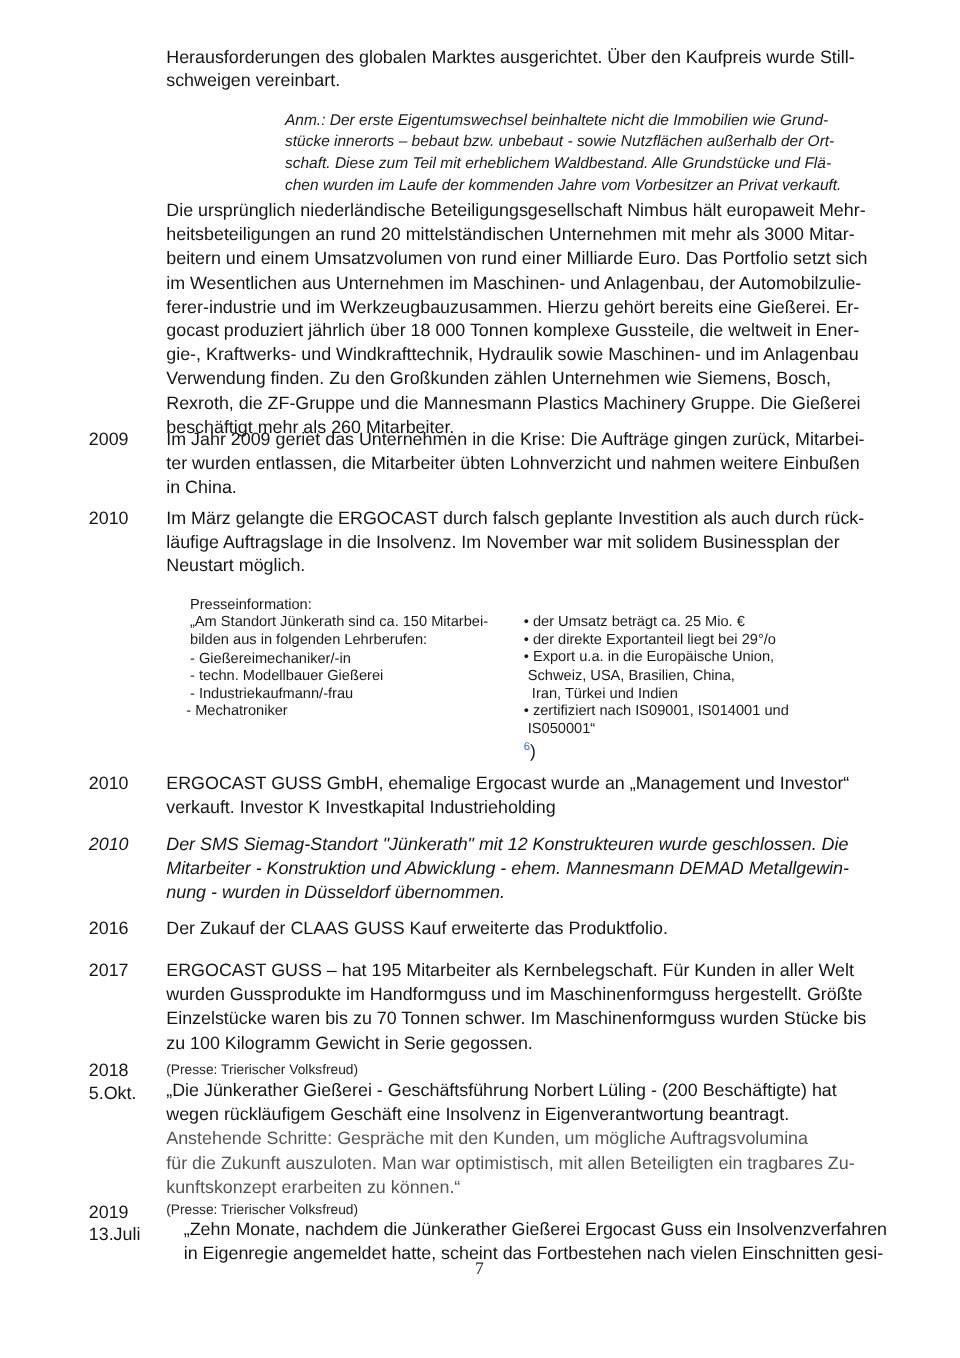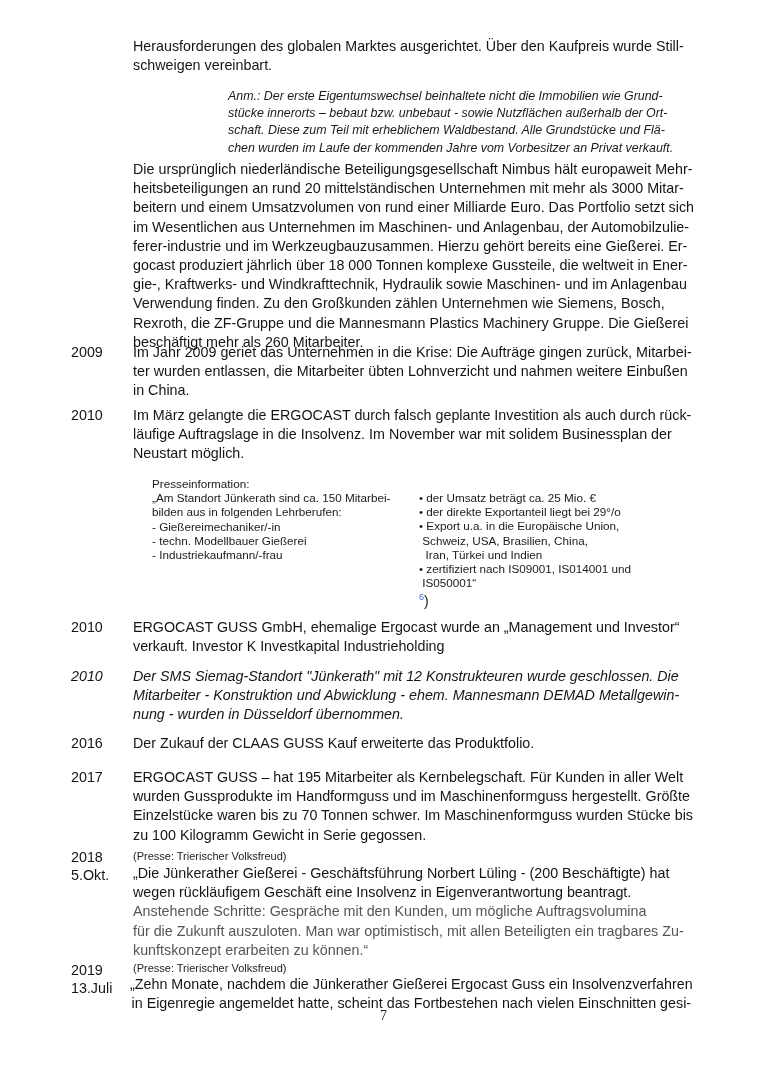--- a/index.html
+++ b/index.html
@@ -78,6 +78,7 @@
     <span class="line">- Gießereimechaniker/-in</span>
     <span class="line">- techn. Modellbauer Gießerei</span>
     <span class="line">- Industriekaufmann/-frau</span>
+    <span class="line" style="margin-left:-3px;">- Mechatroniker</span>
   </div>
   <div class="abs press" style="left:419px; top:491px;">
     <span class="line">• der Umsatz beträgt ca. 25 Mio. €</span>

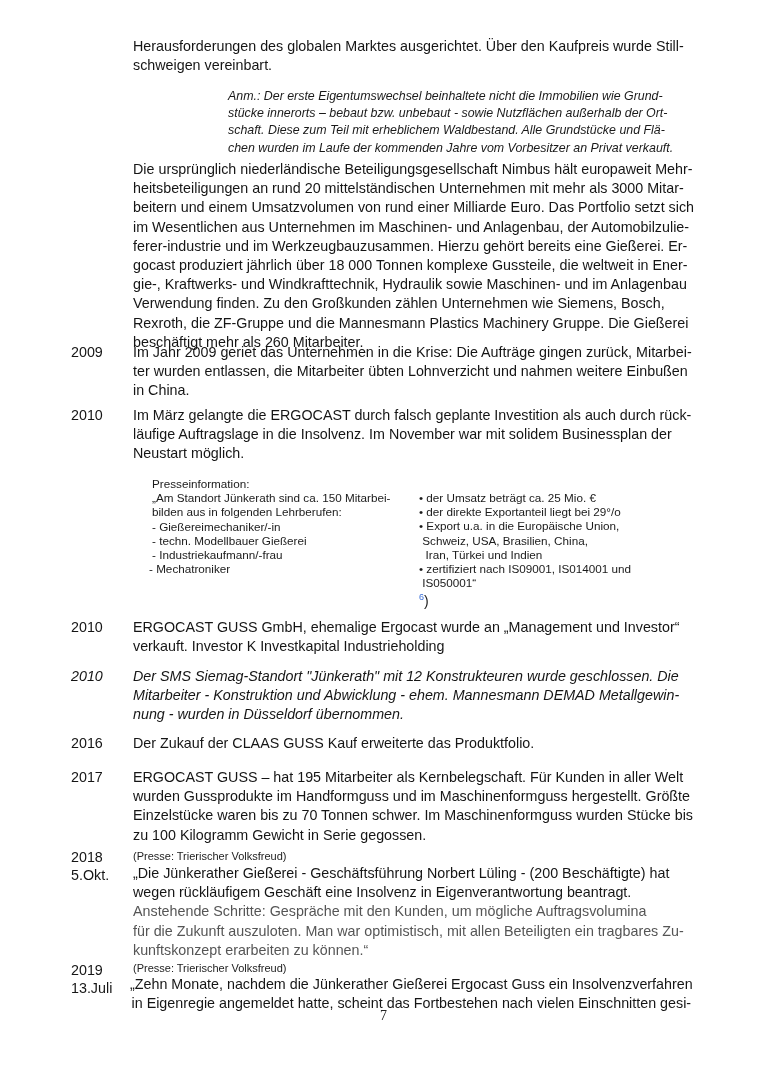--- a/index.html
+++ b/index.html
@@ -133,7 +133,7 @@
   <div class="abs year" style="left:71px; top:961px;">2019</div>
   <div class="abs year" style="left:71px; top:979px;">13.Juli</div>
   <div class="abs src" style="left:133px; top:961px;">(Presse: Trierischer Volksfreud)</div>
-  <div class="abs body-text" style="left:130px; top:975px;text-align:center;">
+  <div class="abs body-text" style="left:147px; top:975px;">
     <span class="line">„Zehn Monate, nachdem die Jünkerather Gießerei Ergocast Guss ein Insolvenzverfahren</span>
     <span class="line">in Eigenregie angemeldet hatte, scheint das Fortbestehen nach vielen Einschnitten gesi-</span>
   </div>

